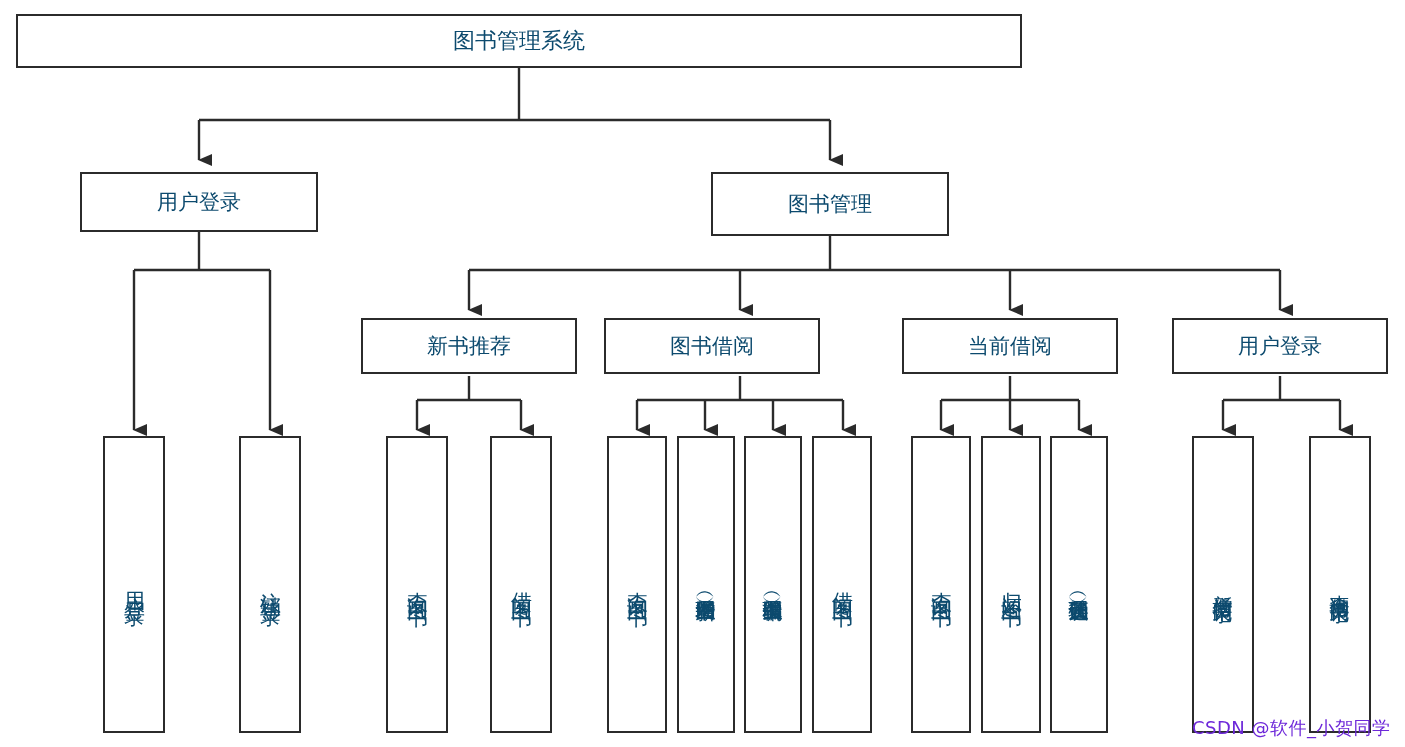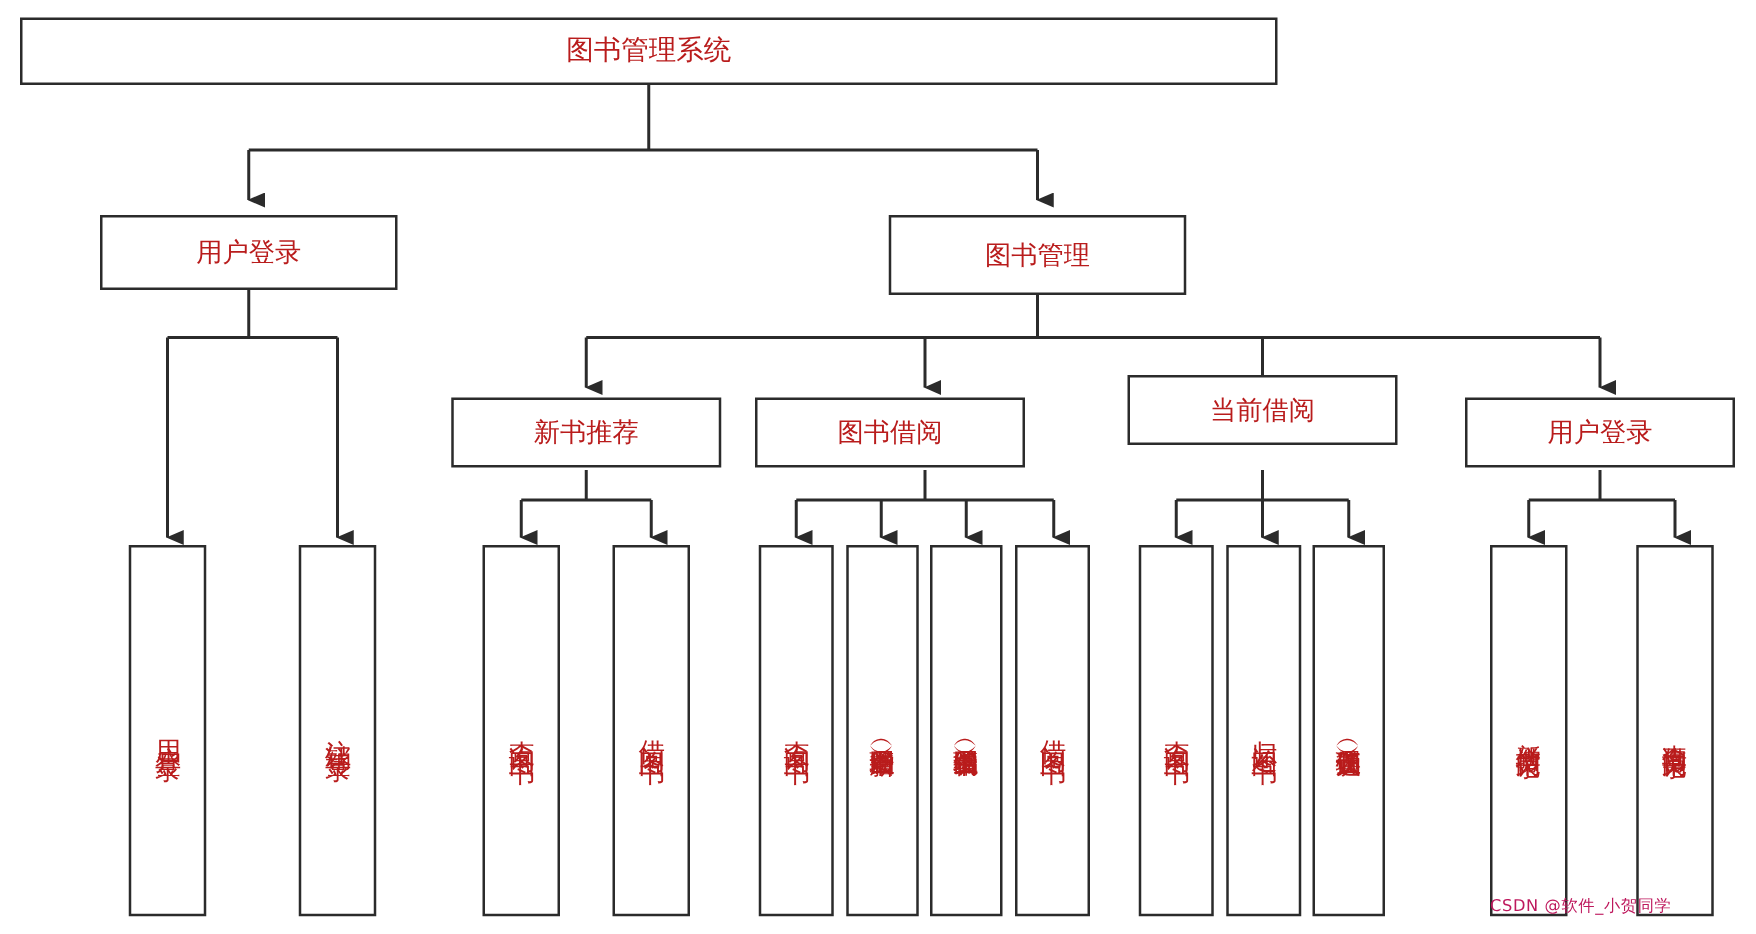--- a/index.html
+++ b/index.html
@@ -27,10 +27,11 @@
     justify-content: center;
   }
   .node-label {
-    color: #b91c1c;
+    color: #0c4a6e;
     line-height: 1.18;
     text-align: left;
     white-space: nowrap;
+    font-family: Liberation Serif, serif;
   }
   
   .node.horiz .node-label {

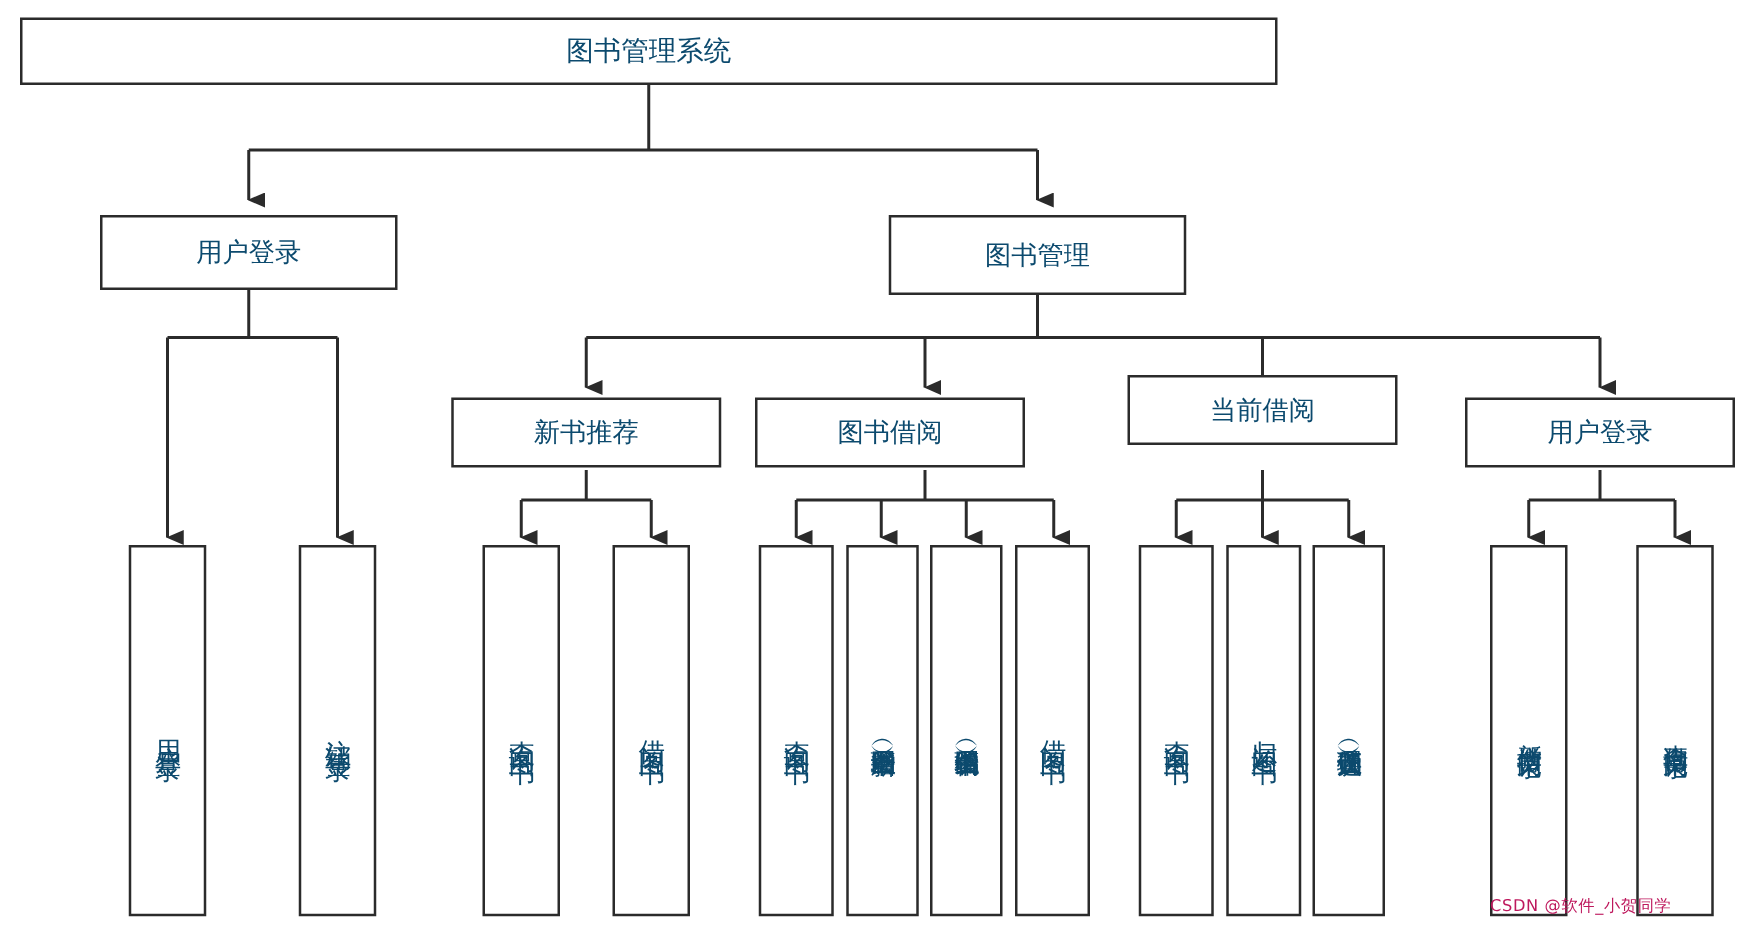--- a/index.html
+++ b/index.html
@@ -151,7 +151,7 @@
   <div class="node horiz" style="left:604px; top:318px; width:216px; height:56px;">
     <span class="node-label">图书借阅</span>
   </div>
-  <div class="node horiz" style="left:902px; top:300px; width:216px; height:56px;">
+  <div class="node horiz" style="left:902px; top:318px; width:216px; height:56px;">
     <span class="node-label">当前借阅</span>
   </div>
   <div class="node horiz" style="left:1172px; top:318px; width:216px; height:56px;">

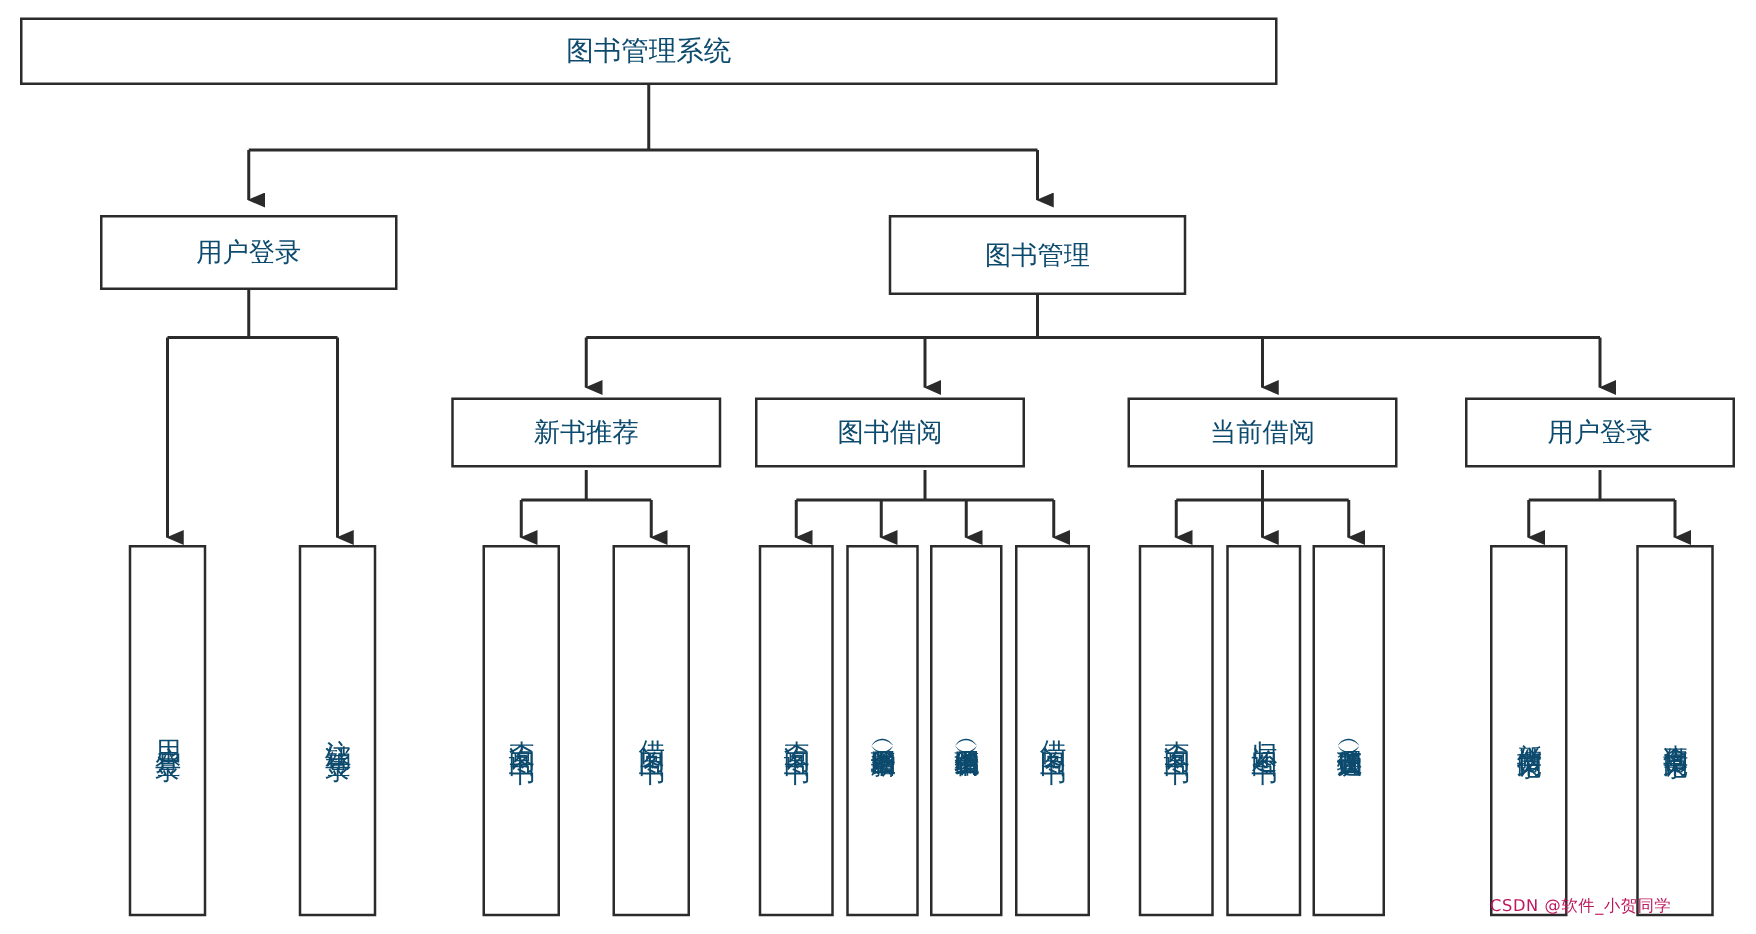--- a/index.html
+++ b/index.html
@@ -72,8 +72,8 @@
   }
   .watermark {
     position: absolute;
-    color: #be185d;
-    font-size: 13px;
+    color: #6d28d9;
+    font-size: 18px;
     white-space: nowrap;
     letter-spacing: 0.5px;
   }

